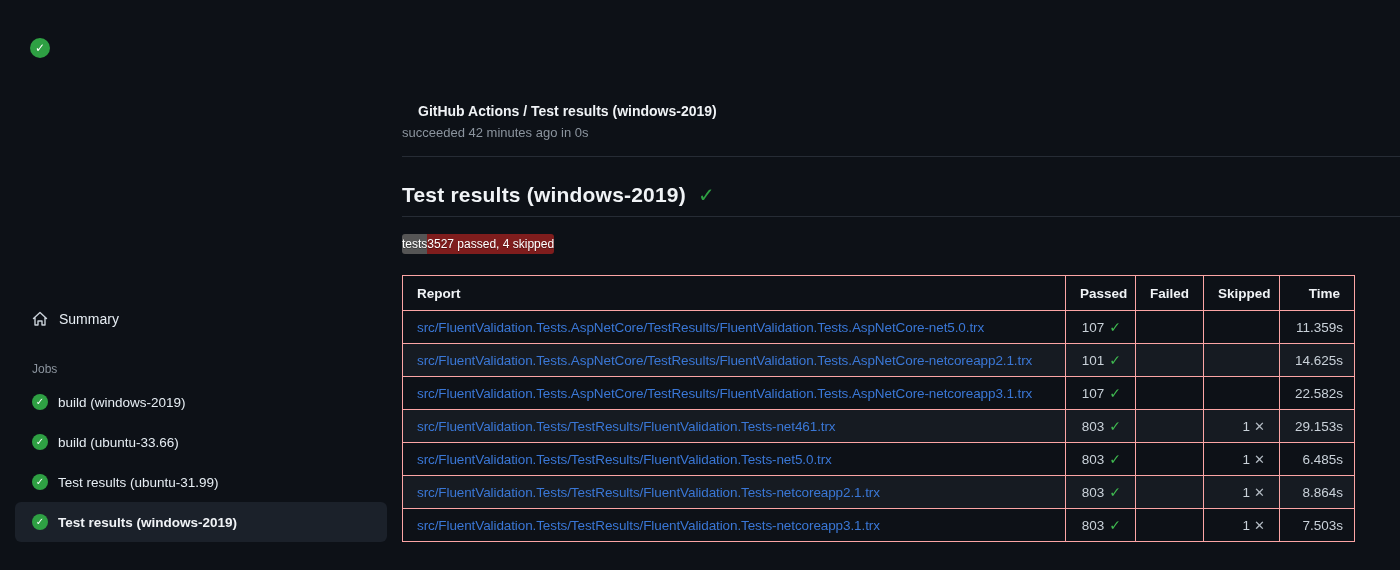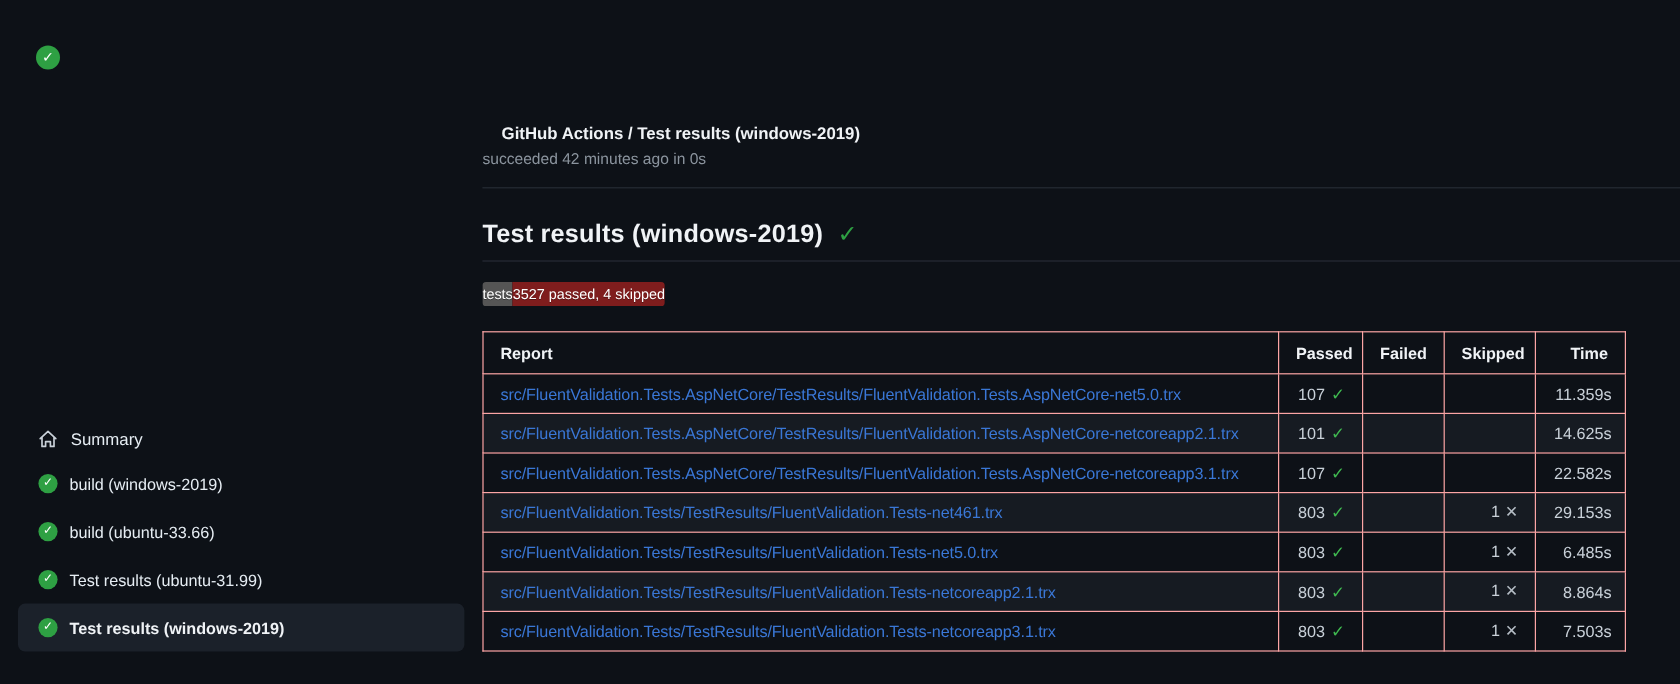--- a/index.html
+++ b/index.html
@@ -93,6 +93,7 @@
         </svg>
         <span class="label">Summary</span>
       </div>
+      <div class="jobs-label">Jobs</div>
       <div id="job-list">
           <div class="job-item">
             <span class="check-circle small">

